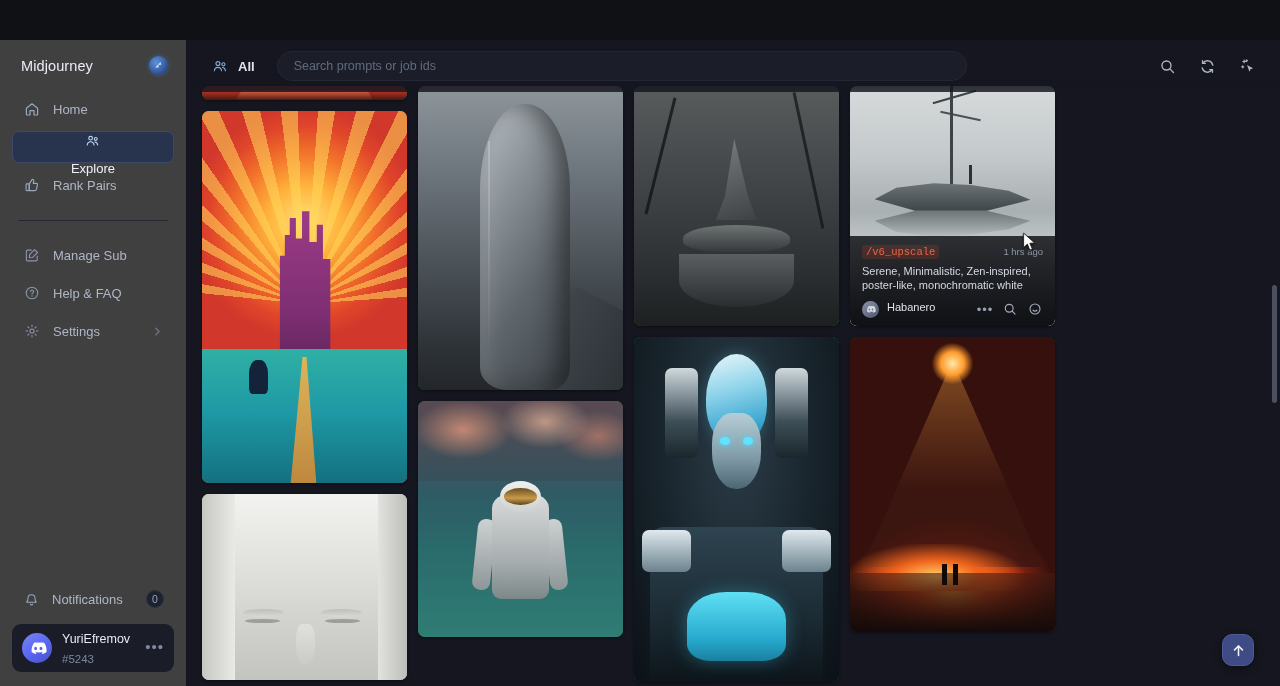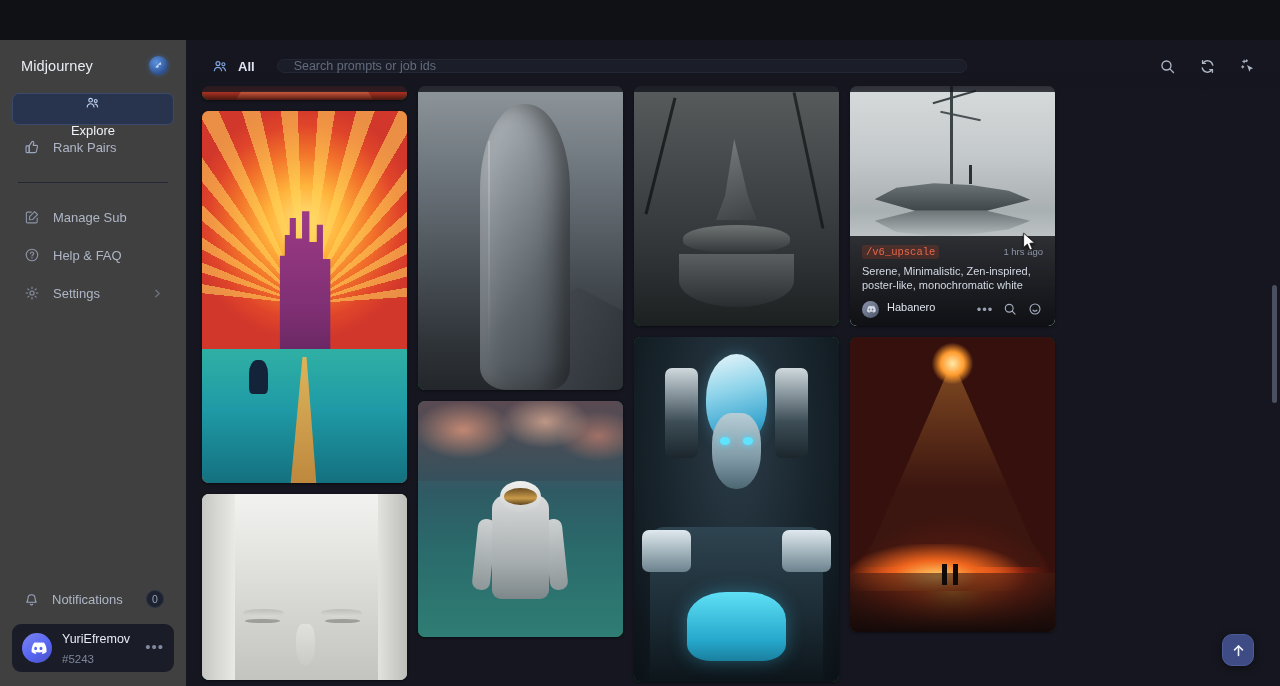--- a/index.html
+++ b/index.html
@@ -112,7 +112,7 @@
   .filter-pill .lbl { font-size:13px; font-weight:bold; }
 
   .searchbox {
-    flex:1; height:14px; border-radius:15px;
+    flex:1; height:30px; border-radius:15px;
     background:#1b1e29; border:1px solid #232734;
     display:flex; align-items:center; padding:0 16px;
     max-width:690px;

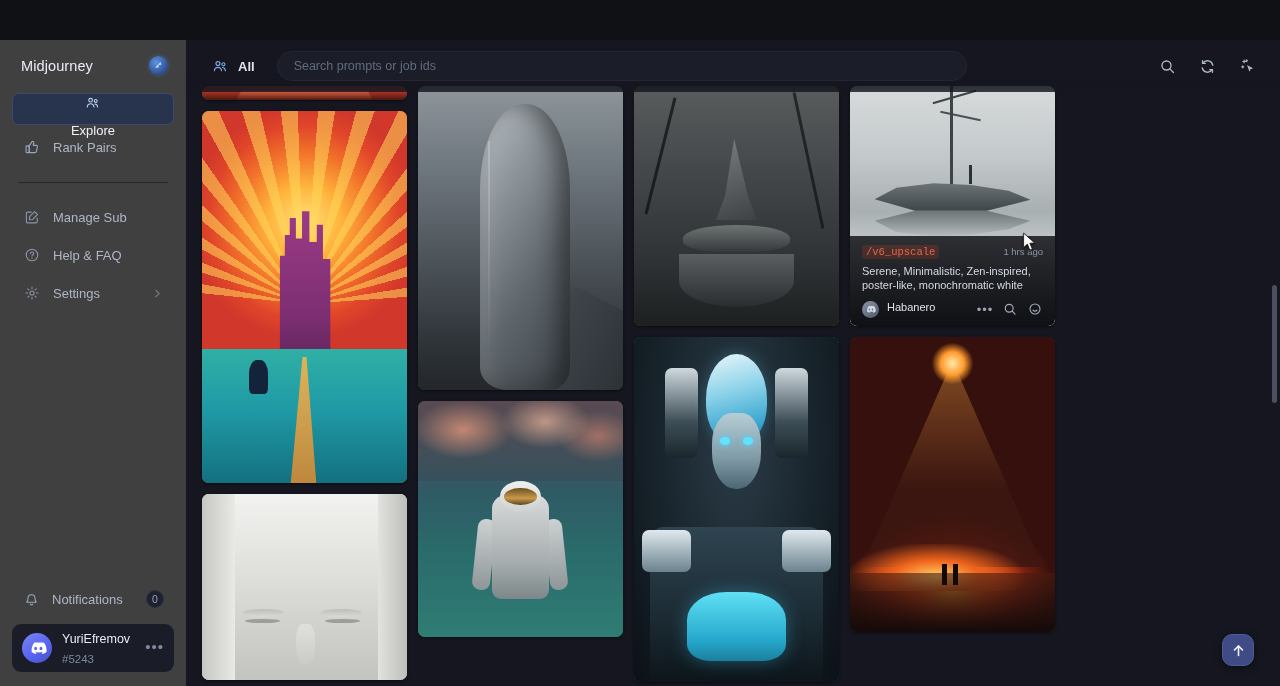--- a/index.html
+++ b/index.html
@@ -482,6 +482,14 @@
     </div>
 
     <nav class="nav-group">
+      <div class="nav-item">
+        <span class="ico">
+          <svg viewBox="0 0 20 20" fill="none" stroke="#9aa6bd" stroke-width="1.5" stroke-linejoin="round">
+            <path d="M3 9l7-5.5L17 9v7.5a1 1 0 0 1-1 1h-3.5V12h-5v5.5H4a1 1 0 0 1-1-1z"></path>
+          </svg>
+        </span>
+        <span class="lbl">Home</span>
+      </div>
 
       <div class="nav-item active">
         <span class="ico">

